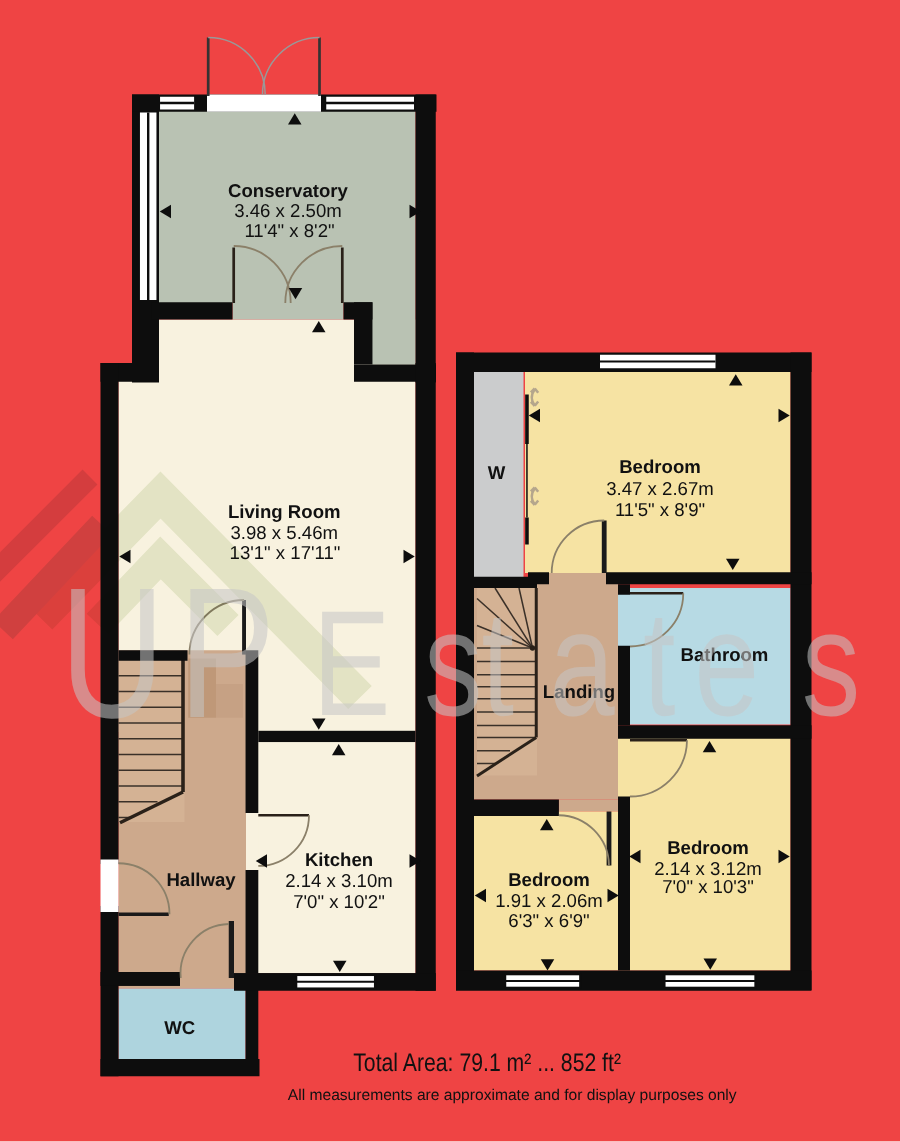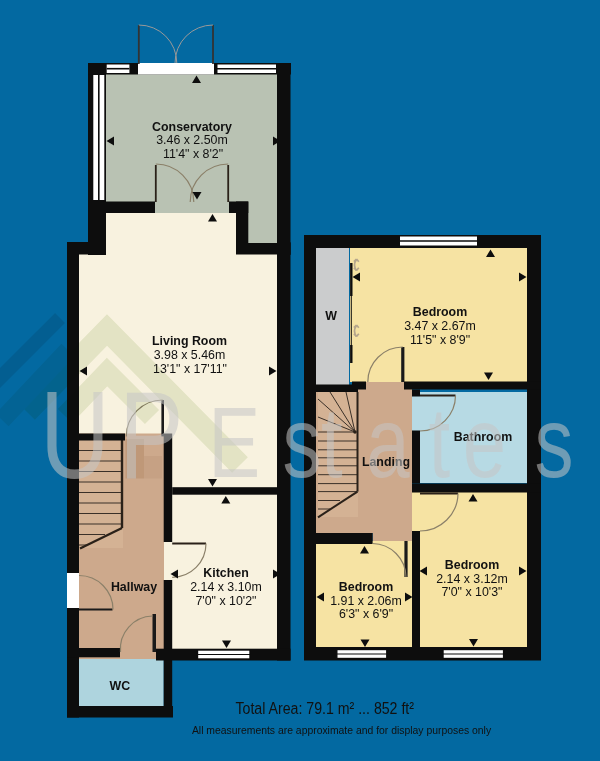--- a/index.html
+++ b/index.html
@@ -3,7 +3,7 @@
 <meta charset="utf-8">
 <style>
 html,body{margin:0;padding:0;background:#ffffff;}
-#page{width:600px;height:761px;position:relative;background:#0369a1;overflow:hidden;}
+#page{width:600px;height:761px;position:relative;background:#ef4444;overflow:hidden;}
 svg{position:absolute;top:0;left:0;}
 text{font-family:"Liberation Sans",sans-serif;}
 </style>

